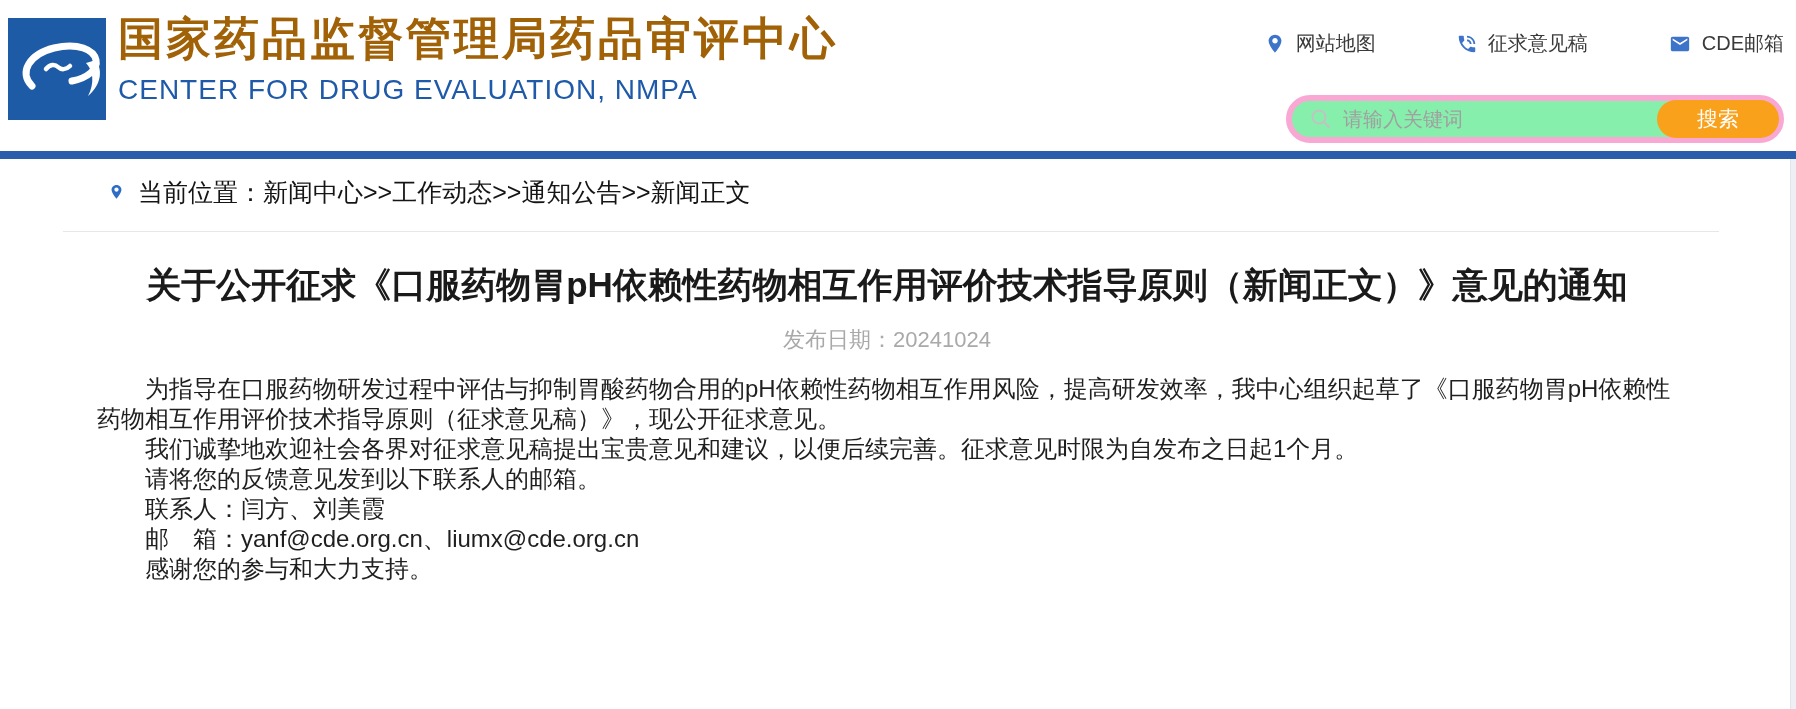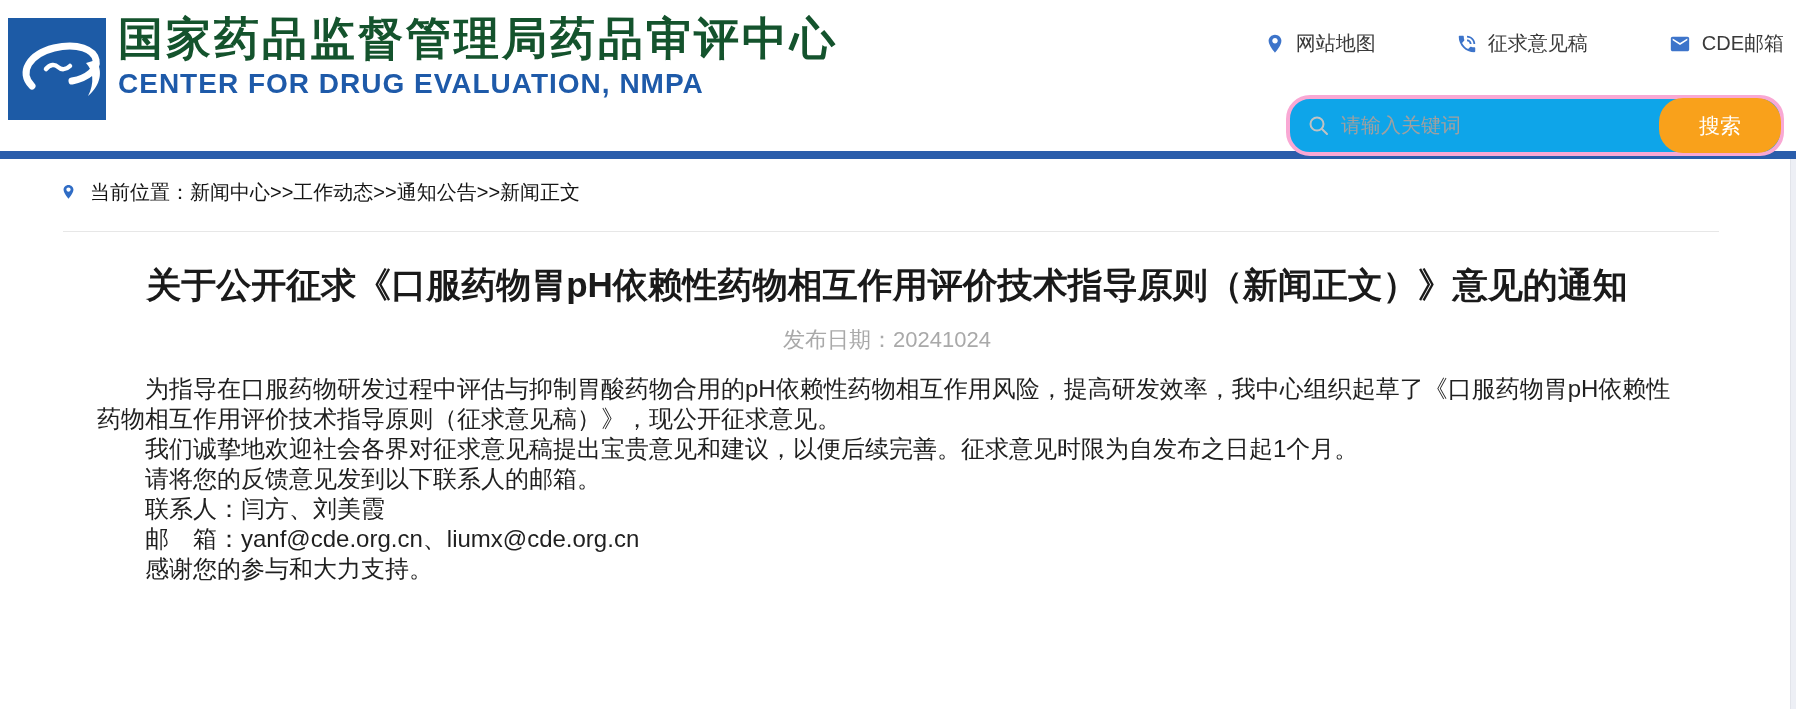--- a/index.html
+++ b/index.html
@@ -12,7 +12,7 @@
   .logo { position:absolute; left:8px; top:18px; width:98px; height:102px;
     background:#1d5ba6; display:block; }
   .brand { position:absolute; left:118px; top:10px; cursor:pointer; }
-  .brand-cn { font-size:45px; font-weight:900; color:#14532d; letter-spacing:3px;
+  .brand-cn { font-size:45px; font-weight:900; color:#a16207; letter-spacing:3px;
     line-height:58px; white-space:nowrap; }
   .brand-en { font-size:28px; font-weight:bold; color:#1e5aa9; letter-spacing:1px;
     white-space:nowrap; }

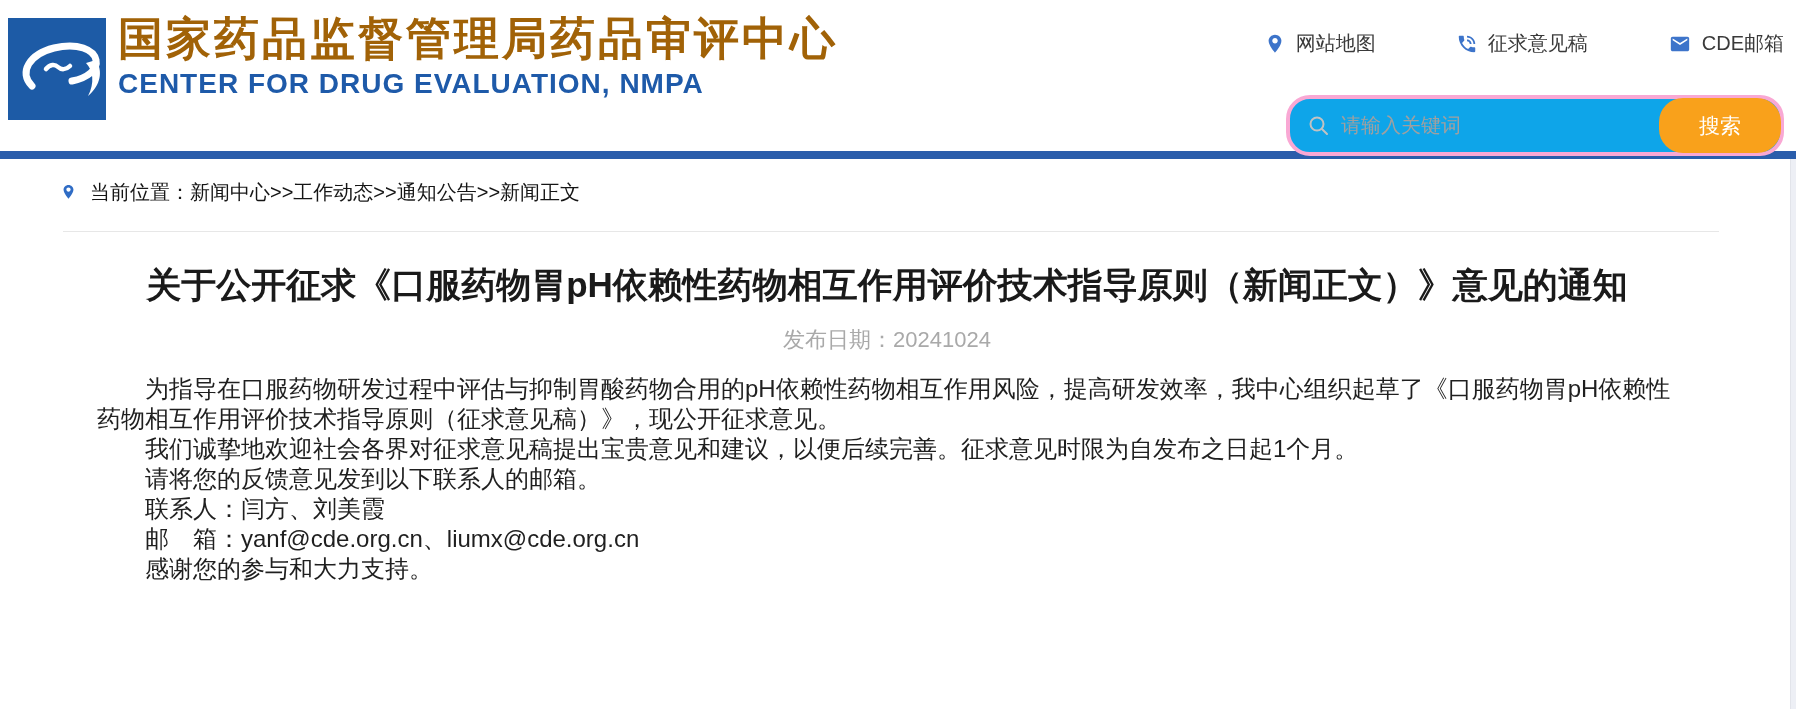--- a/index.html
+++ b/index.html
@@ -14,8 +14,8 @@
   .brand { position:absolute; left:118px; top:10px; cursor:pointer; }
   .brand-cn { font-size:45px; font-weight:900; color:#a16207; letter-spacing:3px;
     line-height:58px; white-space:nowrap; }
-  .brand-en { font-size:28px; font-weight:bold; color:#1e5aa9; letter-spacing:1px;
-    white-space:nowrap; }
+  .brand-en { font-size:28px; font-weight:normal; color:#1e5aa9; letter-spacing:1px;
+    margin-top:6px; white-space:nowrap; }
   .top-links { position:absolute; right:12px; top:30px; display:flex; gap:80px;
     align-items:center; }
   .top-link { display:flex; align-items:center; gap:10px; font-size:20px;

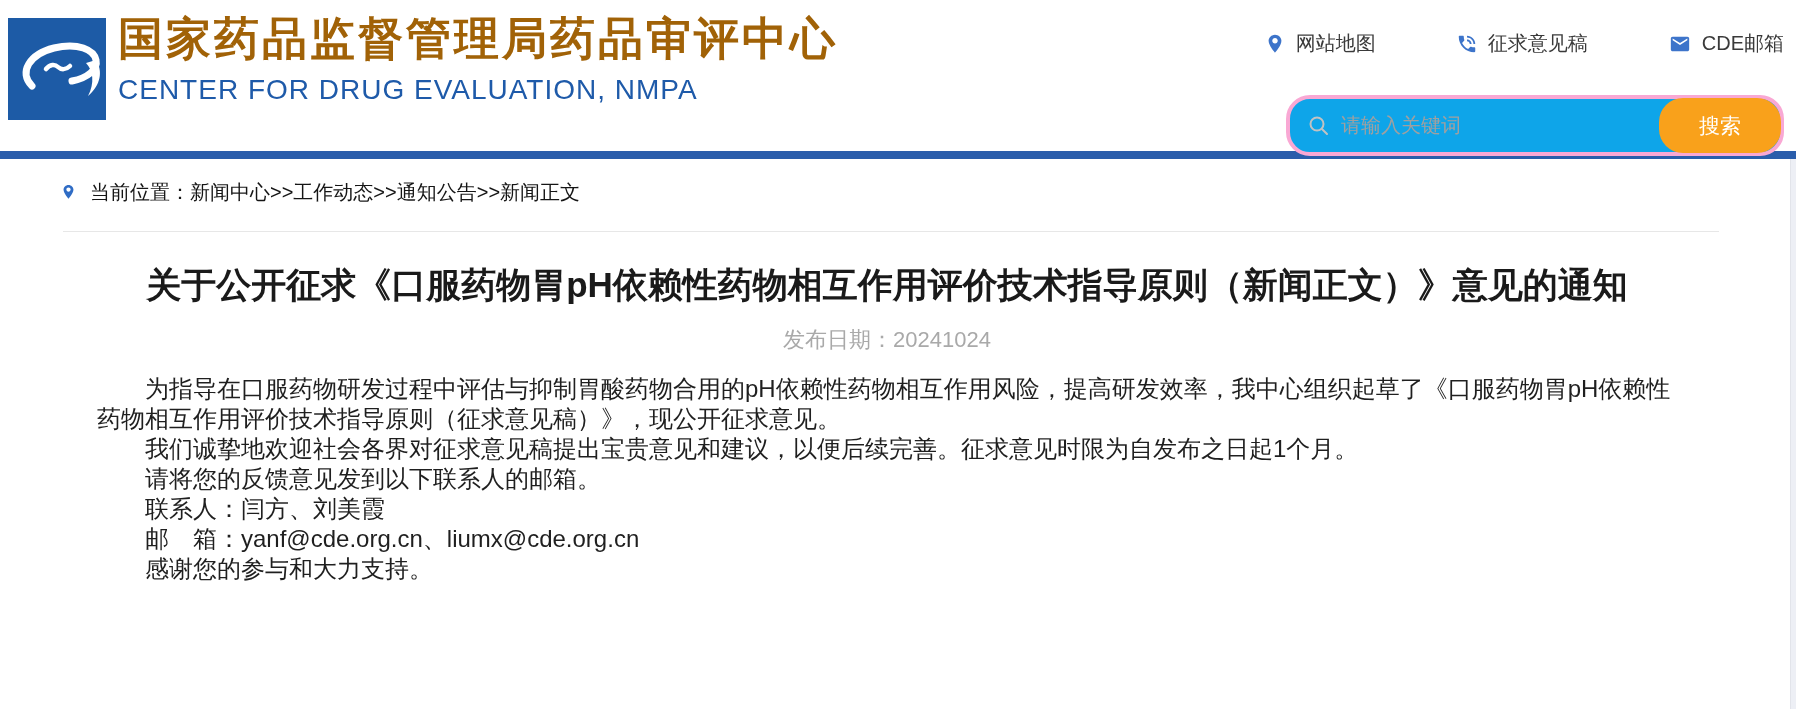--- a/index.html
+++ b/index.html
@@ -20,8 +20,8 @@
     align-items:center; }
   .top-link { display:flex; align-items:center; gap:10px; font-size:20px;
     color:#3a3a3a; text-decoration:none; cursor:pointer; white-space:nowrap; }
-  .search { position:absolute; right:12px; top:95px; width:498px; height:61px;
-    border:4px solid #f9a8d4; border-radius:24px; background:#0ea5e9;
+  .search { position:absolute; right:12px; top:95px; width:498px; height:48px;
+    border:6px solid #f9a8d4; border-radius:24px; background:#86efac;
     display:flex; align-items:center; padding-left:17px; }
   .search input { border:none; outline:none; flex:1; font-size:20px; color:#333;
     background:transparent; margin-left:10px; margin-right:130px;

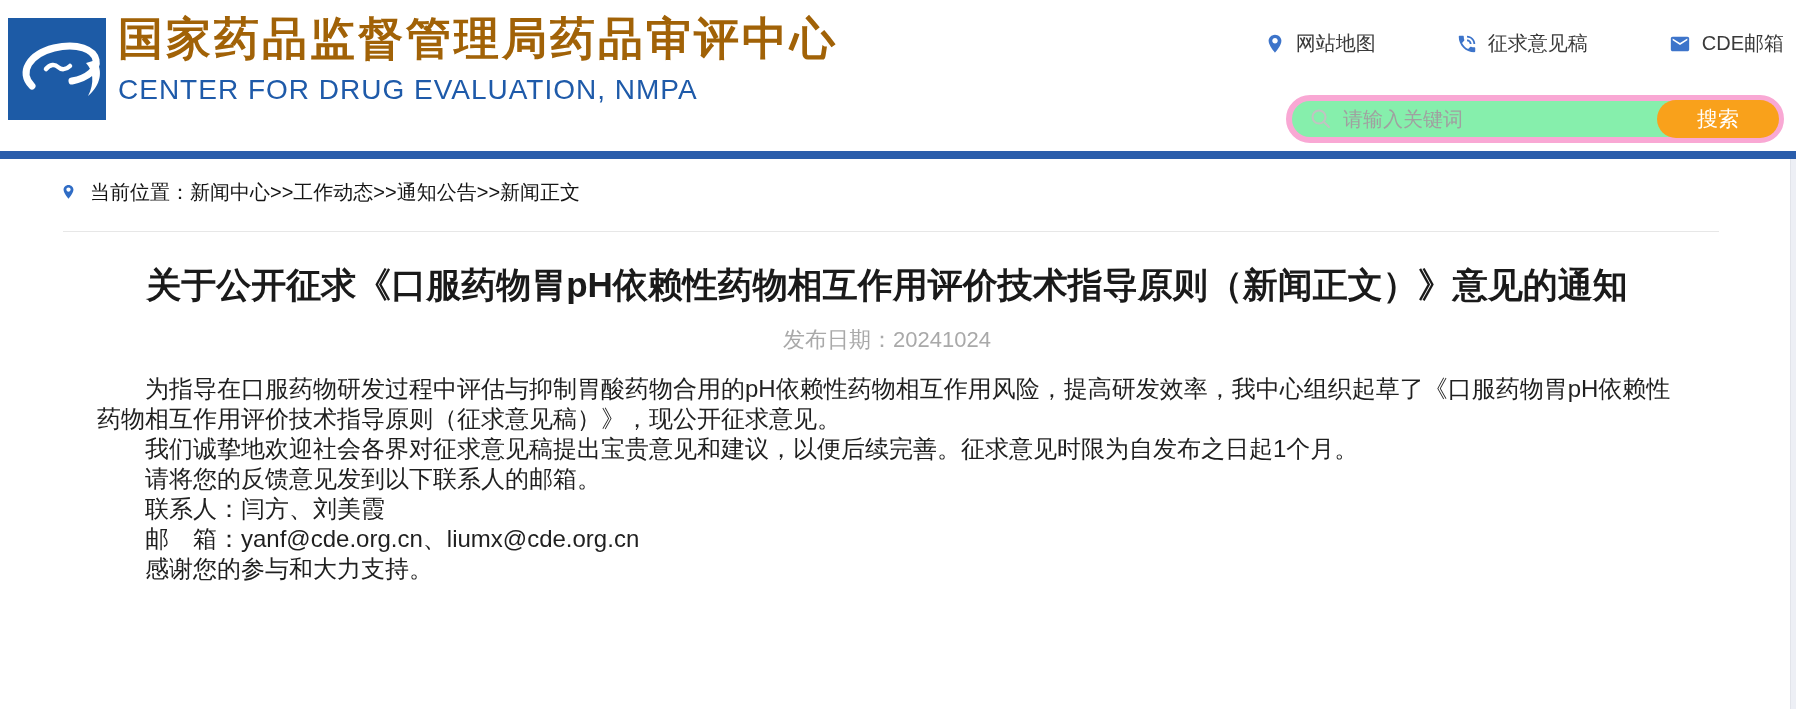--- a/index.html
+++ b/index.html
@@ -34,7 +34,7 @@
 
   
   .crumb { display:flex; align-items:center; padding:13px 0 0 60px; height:53px;
-    font-size:20px; color:#151515; }
+    font-size:25px; color:#151515;margin-left:48px; }
   .crumb svg { margin-right:13px; flex:0 0 auto; }
   .crumb a { color:#151515; text-decoration:none; cursor:pointer; }
   .divider { border:none; border-top:1px solid #e7e7e7; margin:19px 77px 0 63px; }

